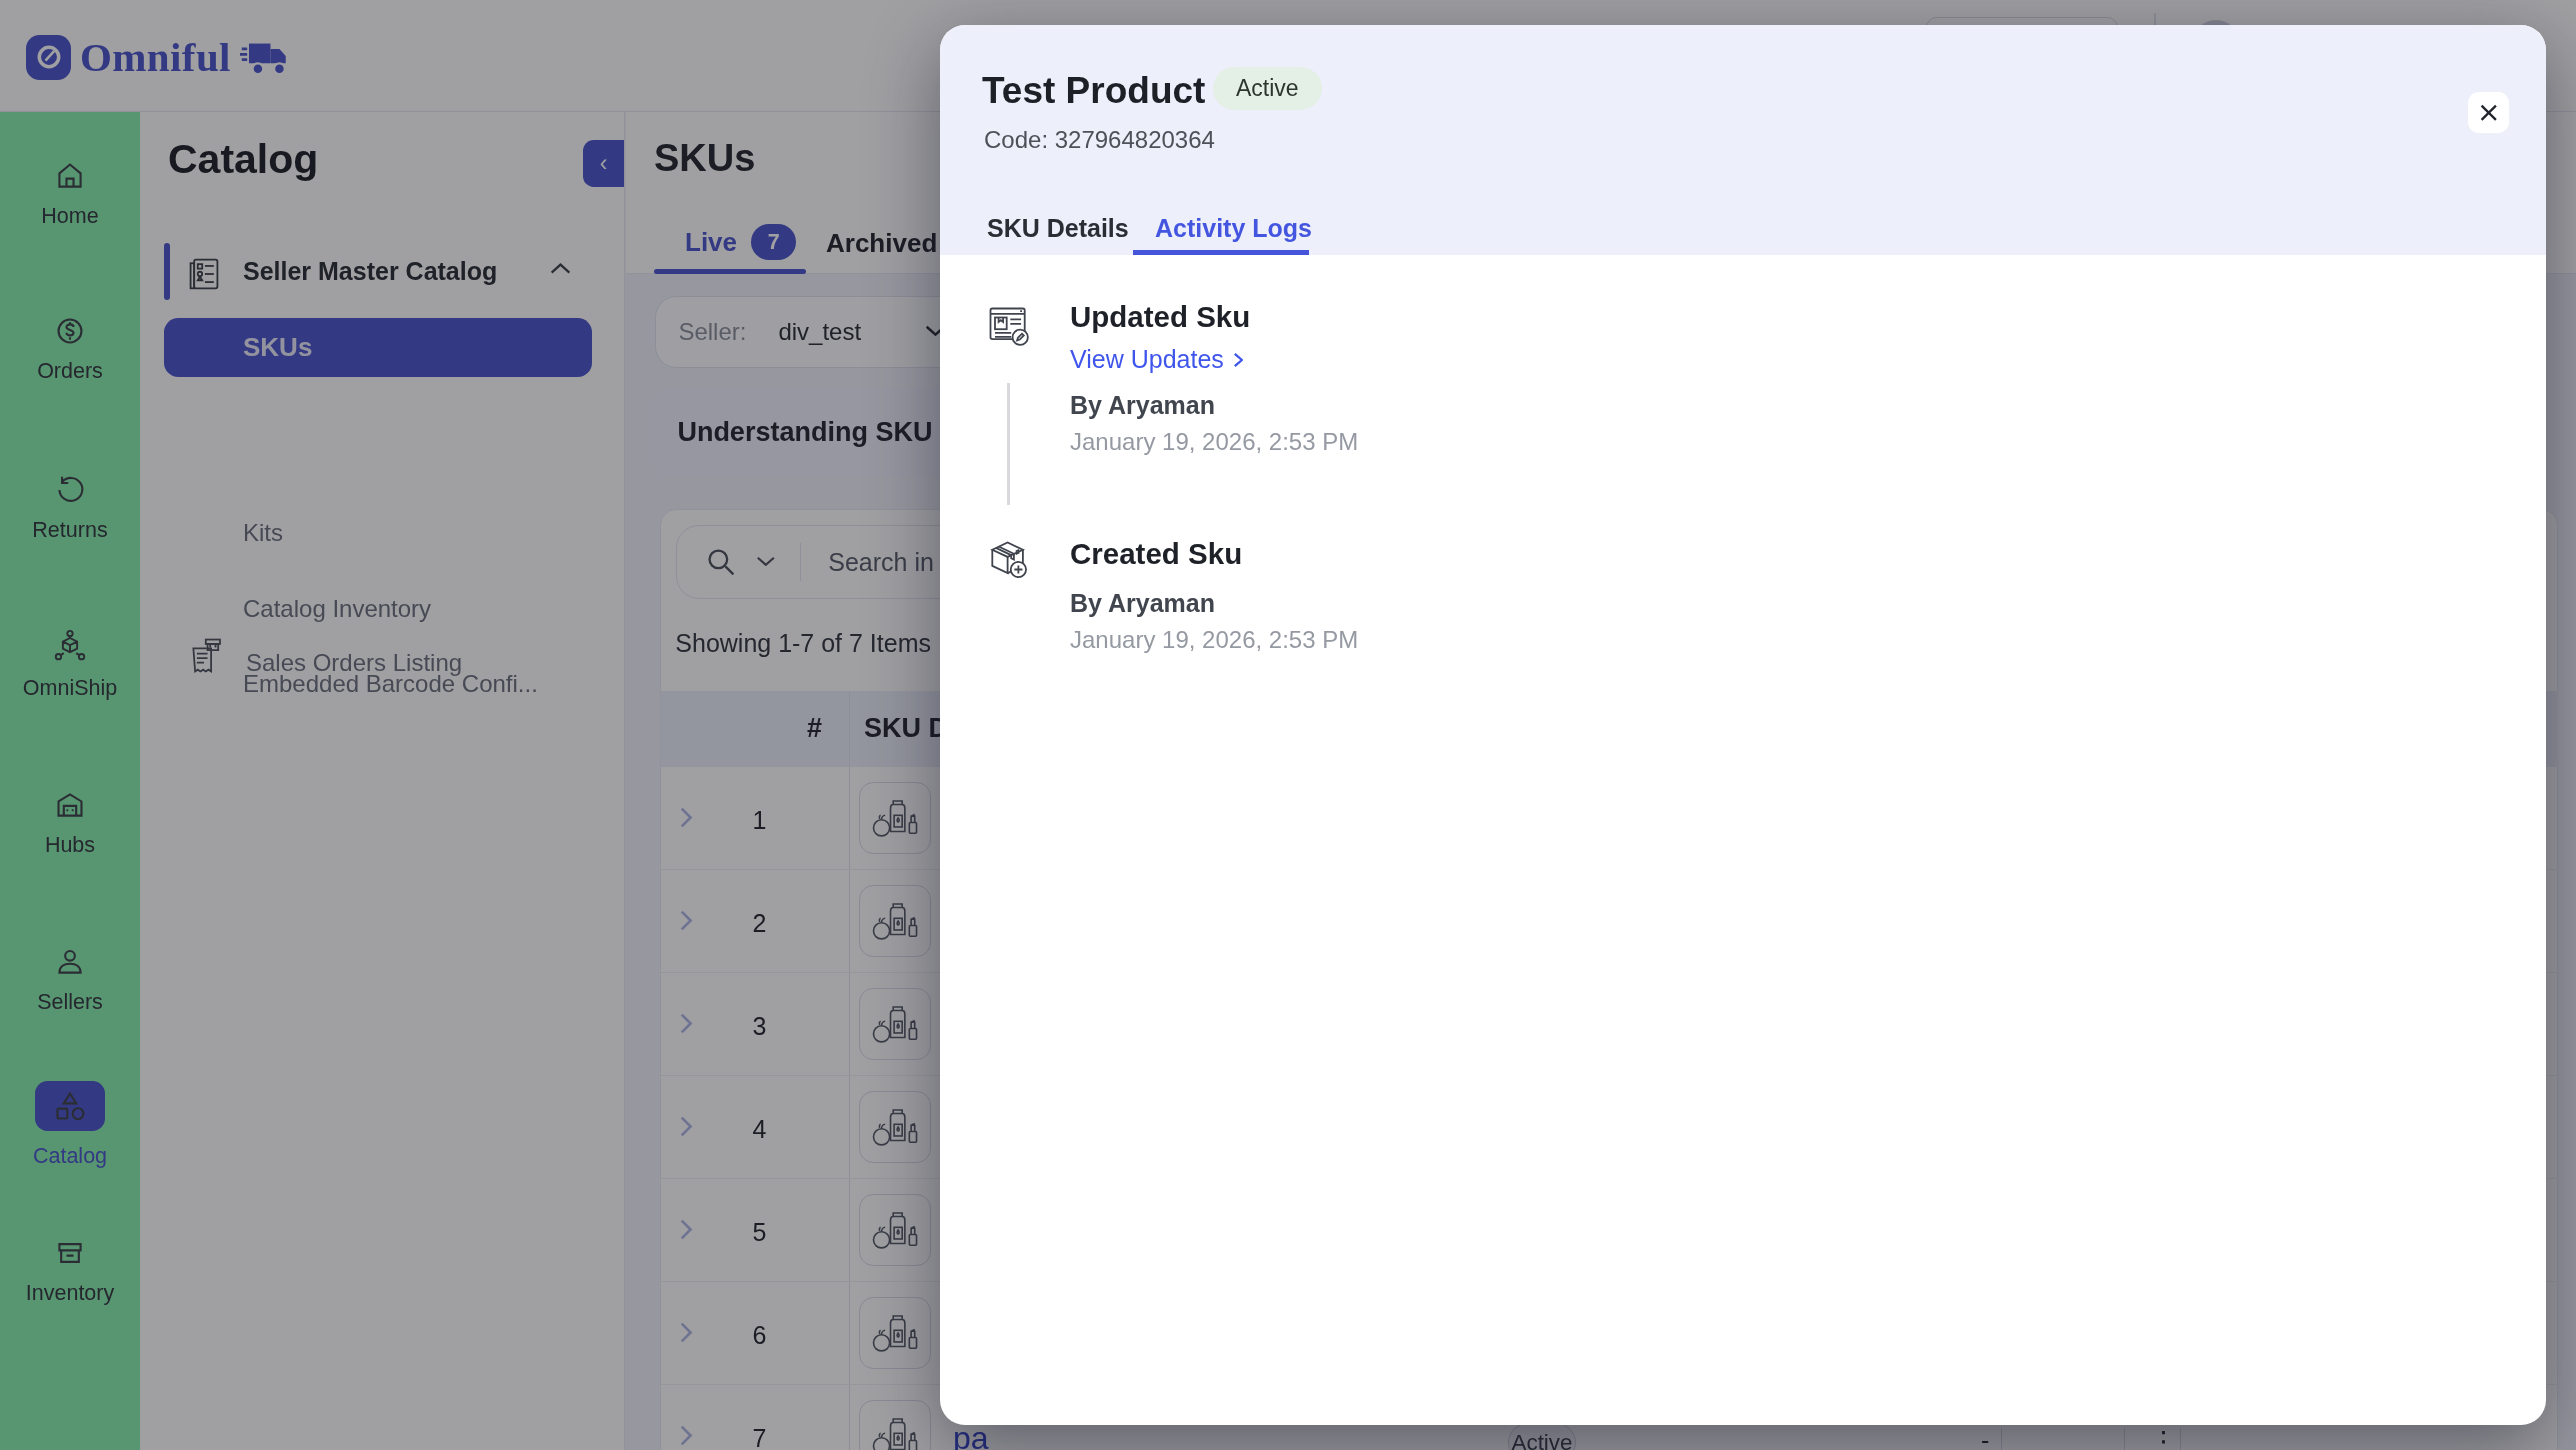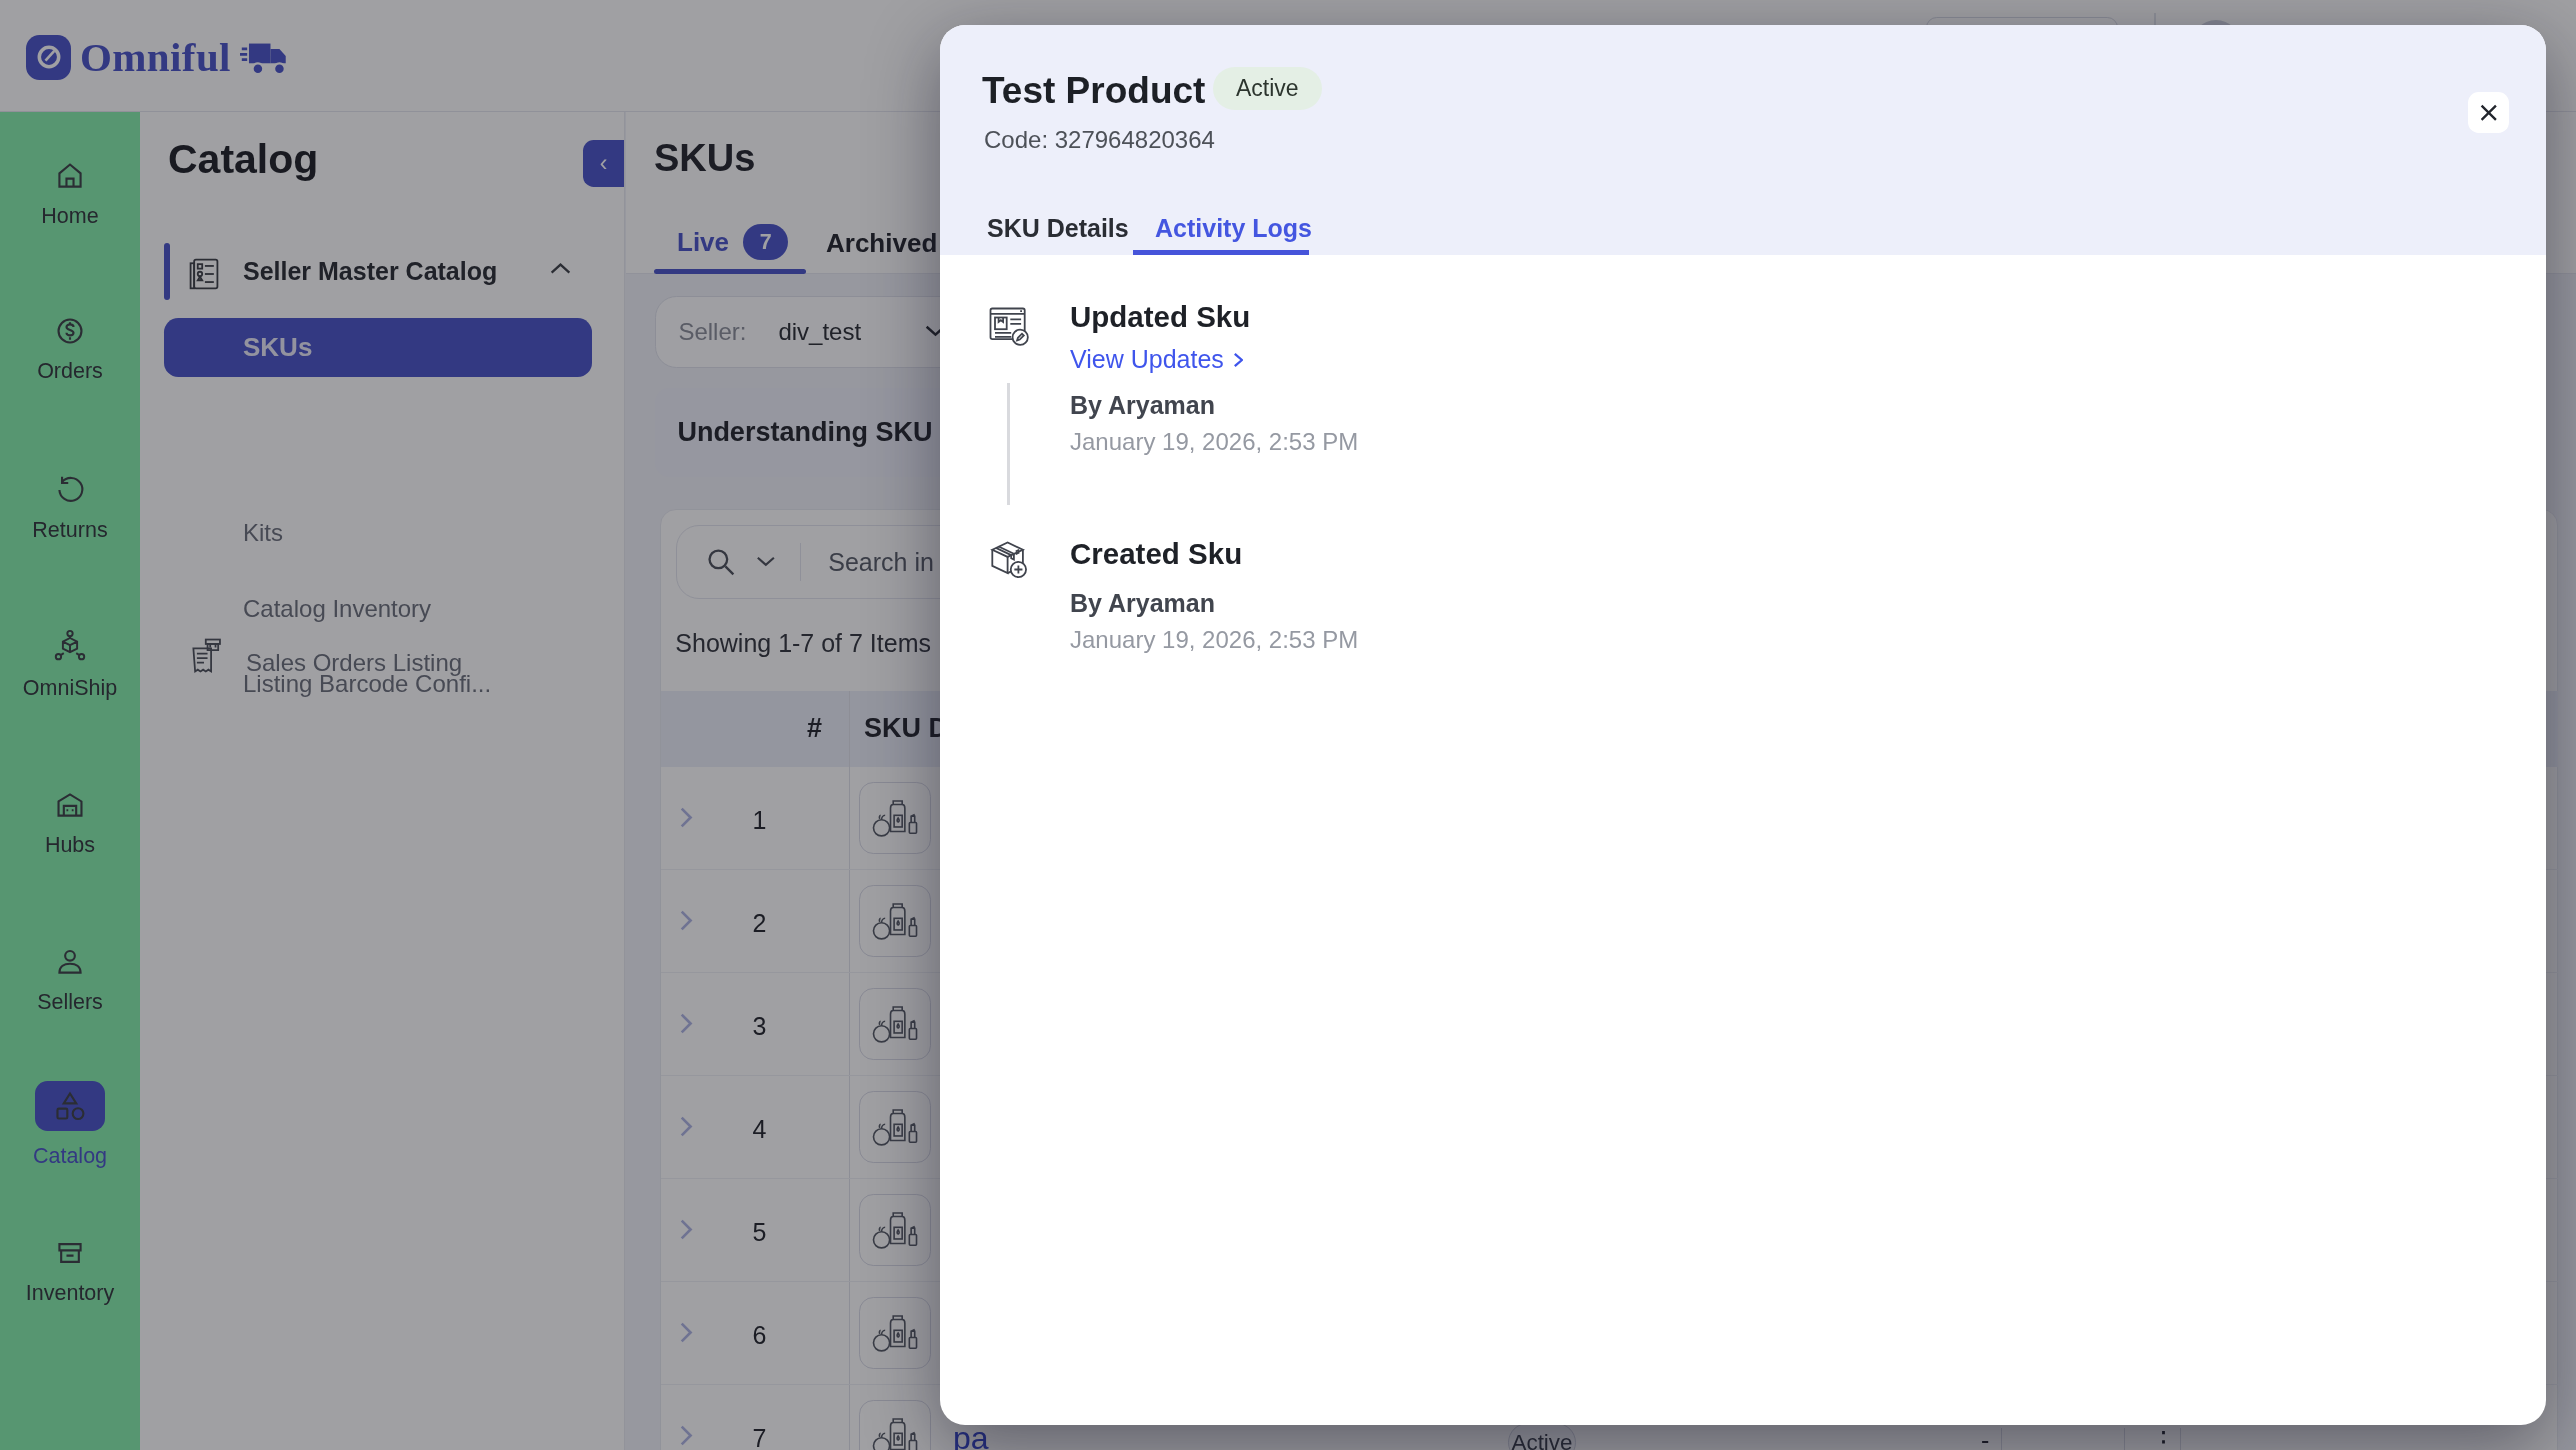--- a/index.html
+++ b/index.html
@@ -55,7 +55,7 @@
                border-bottom:0.9px solid #e6e8f0;z-index:1;}
   .main-title{position:absolute;left:28px;top:25px;font-size:38px;font-weight:bold;color:#23262d;}
   .tab-live{position:absolute;left:28px;top:112px;width:152px;display:flex;align-items:center;gap:14.3px;cursor:pointer;}
-  .tab-live .t{font-size:26px;font-weight:bold;color:var(--accent);margin-left:23px;}
+  .tab-live .t{font-size:26px;font-weight:bold;color:var(--accent);margin-left:31px;}
   .count-badge{width:45px;height:36px;border-radius:18px;background:var(--accent);color:#fff;font-size:21.5px;
                display:flex;align-items:center;justify-content:center;font-weight:bold;}
   .tab-underline{position:absolute;left:28px;top:157px;width:152px;height:5.4px;border-radius:2.7px;background:var(--accent);}

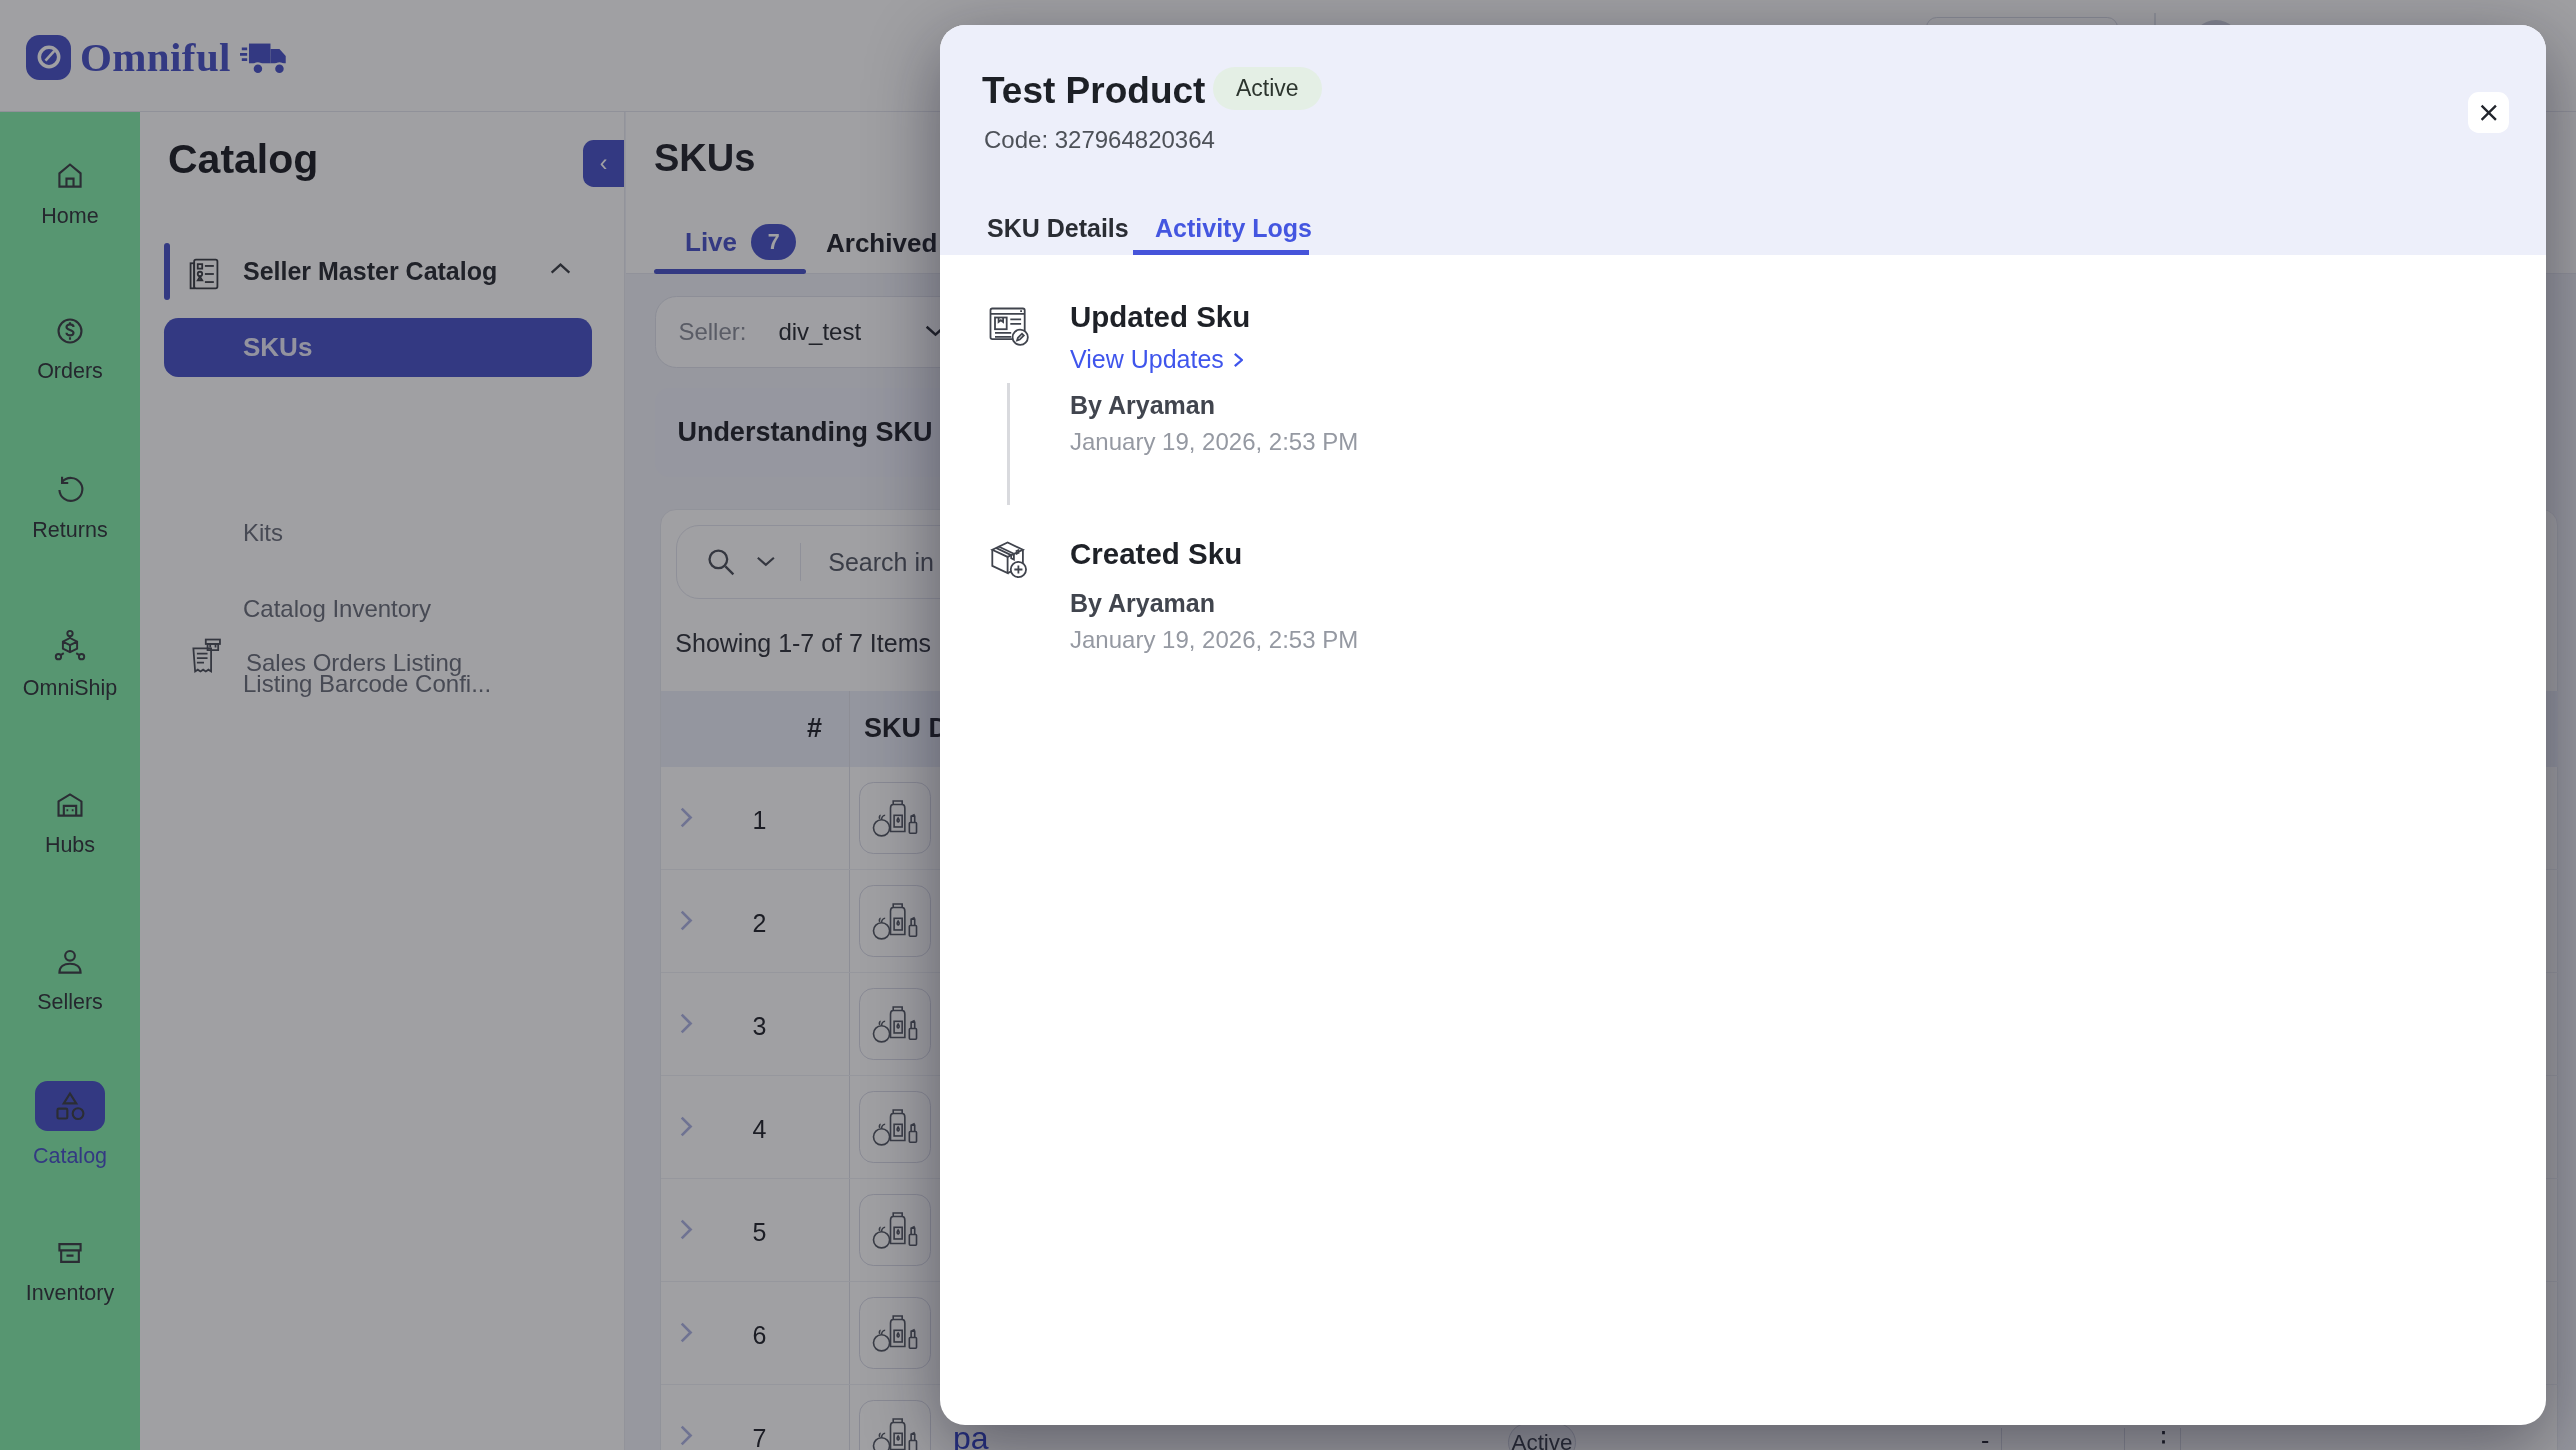--- a/index.html
+++ b/index.html
@@ -249,7 +249,7 @@
     </div>
     <div class="subnav-item" style="top:407px">Kits</div>
     <div class="subnav-item" style="top:483px">Catalog Inventory</div>
-    <div class="subnav-item" style="top:558px">Listing Barcode Confi...</div>
+    <div class="subnav-item" style="top:558px">Embedded Barcode Confi...</div>
     <svg class="footer-item-icon" width="36" height="39" viewBox="0 0 40 44" fill="none" stroke="#4c505a" stroke-width="2">
         <path d="M8 14 h20 v26 l-3-2 -3 2 -3-2 -3 2 -3-2 -3 2 z"></path>
         <path d="M12 20 h12 M12 25 h12 M12 30 h8"></path>

